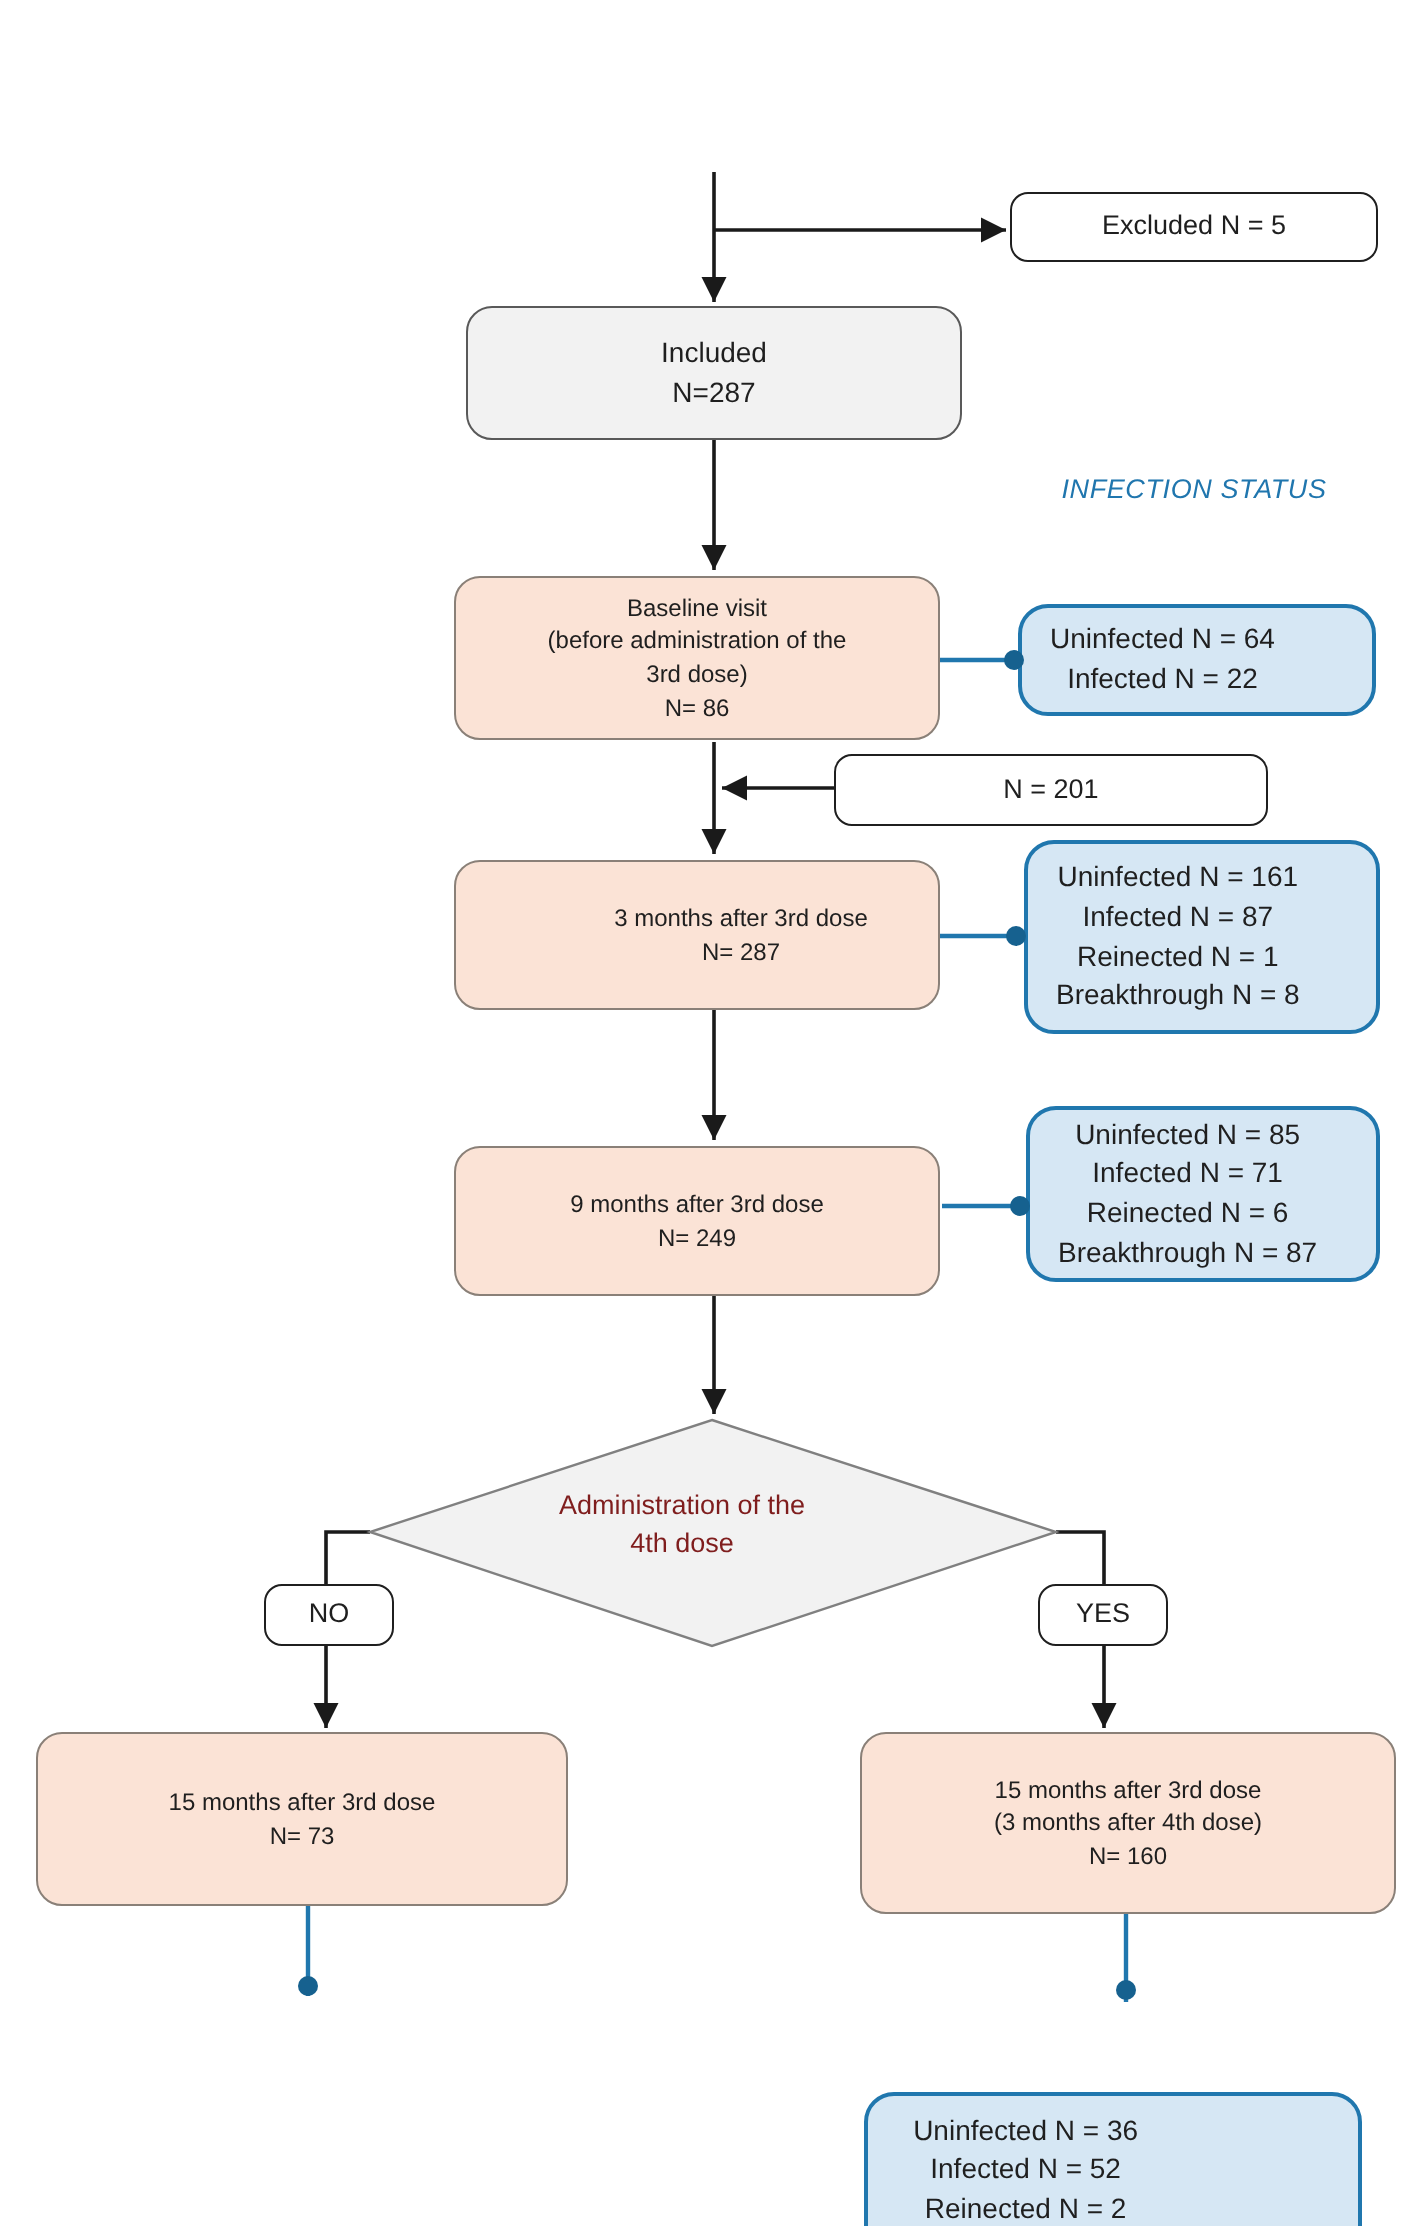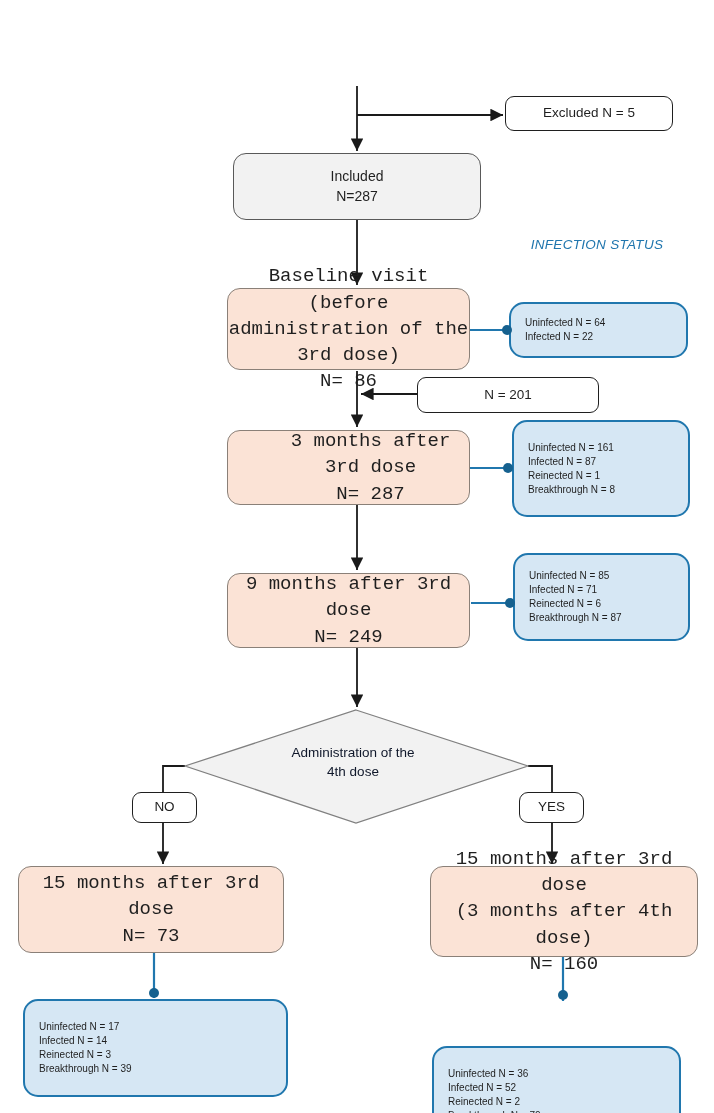--- a/index.html
+++ b/index.html
@@ -60,7 +60,7 @@
   </svg>
 
 
-  <div class="node white" style="left:505px;top:96px;width:168px;height:35px;">Excluded N = 5</div>
+  <div class="node white" style="left:505px;top:96px;width:184px;height:35px;">Excluded N = 5</div>
 
   <div class="node gray" style="left:233px;top:153px;width:248px;height:67px;">Included
 N=287</div>

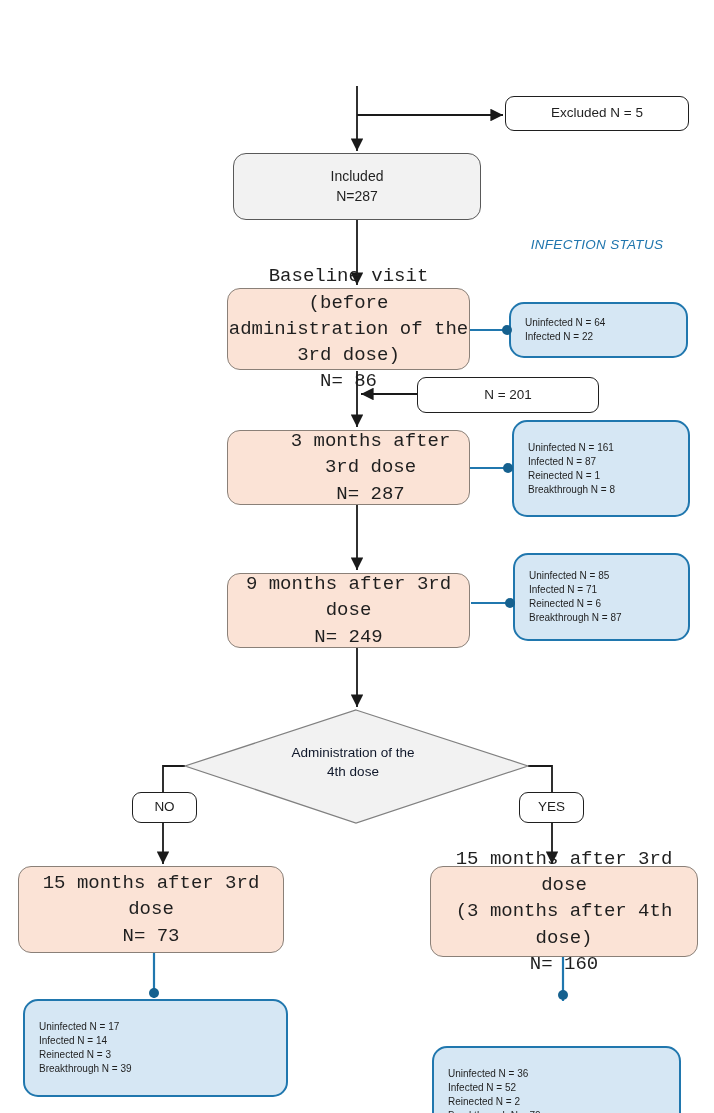--- a/index.html
+++ b/index.html
@@ -13,7 +13,7 @@
   .white{background:#ffffff;border:1.7px solid var(--black-border);border-radius:9px;
         font-size:13.5px;line-height:1.2;}
   .peach{background:var(--peach-fill);border:1.4px solid var(--peach-border);border-radius:13px;
-        font-size:19px;line-height:1.38;font-family:Liberation Mono, monospace;}
+        font-size:12px;line-height:1.38;}
   .blue{background:var(--blue-fill);border:2px solid var(--blue-border);border-radius:15px;
         font-size:10px;line-height:1.4;justify-content:flex-start;text-align:left;
         padding:6px 8px 6px 14px;}

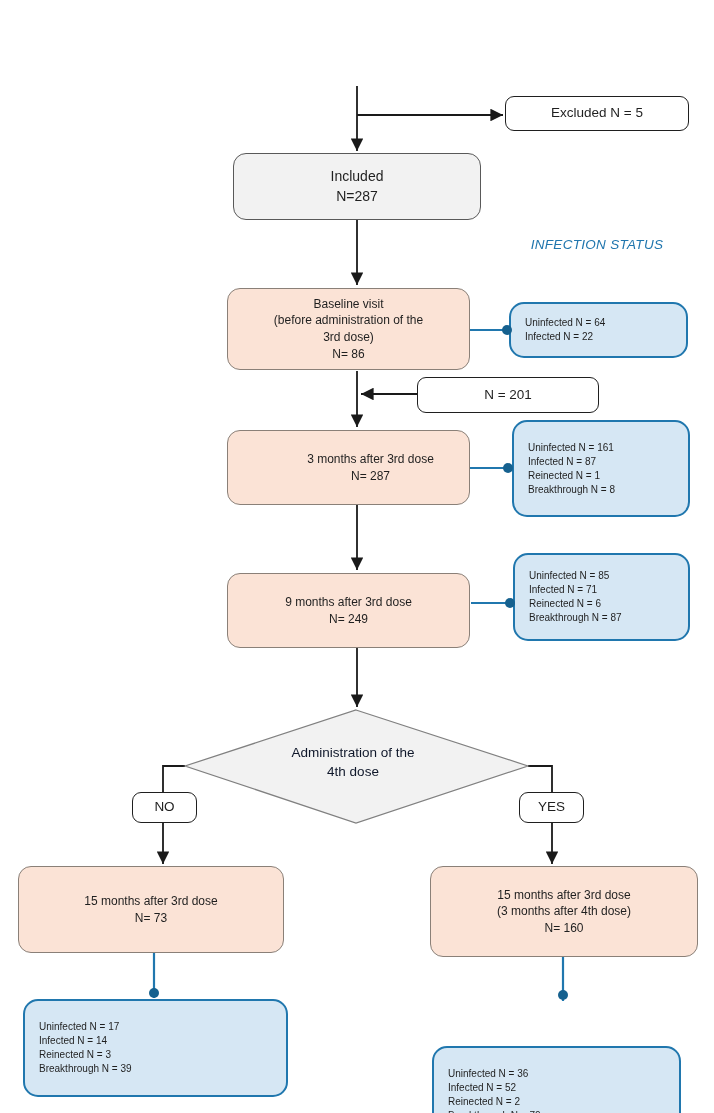--- a/index.html
+++ b/index.html
@@ -15,7 +15,7 @@
   .peach{background:var(--peach-fill);border:1.4px solid var(--peach-border);border-radius:13px;
         font-size:12px;line-height:1.38;}
   .blue{background:var(--blue-fill);border:2px solid var(--blue-border);border-radius:15px;
-        font-size:10px;line-height:1.4;justify-content:flex-start;text-align:left;
+        font-size:14px;line-height:1.4;justify-content:flex-start;text-align:center;
         padding:6px 8px 6px 14px;}
   .dot{position:absolute;width:10px;height:10px;border-radius:50%;background:var(--dot-blue);z-index:2;}
   .decision-label{position:absolute;left:272px;top:744px;width:162px;text-align:center;

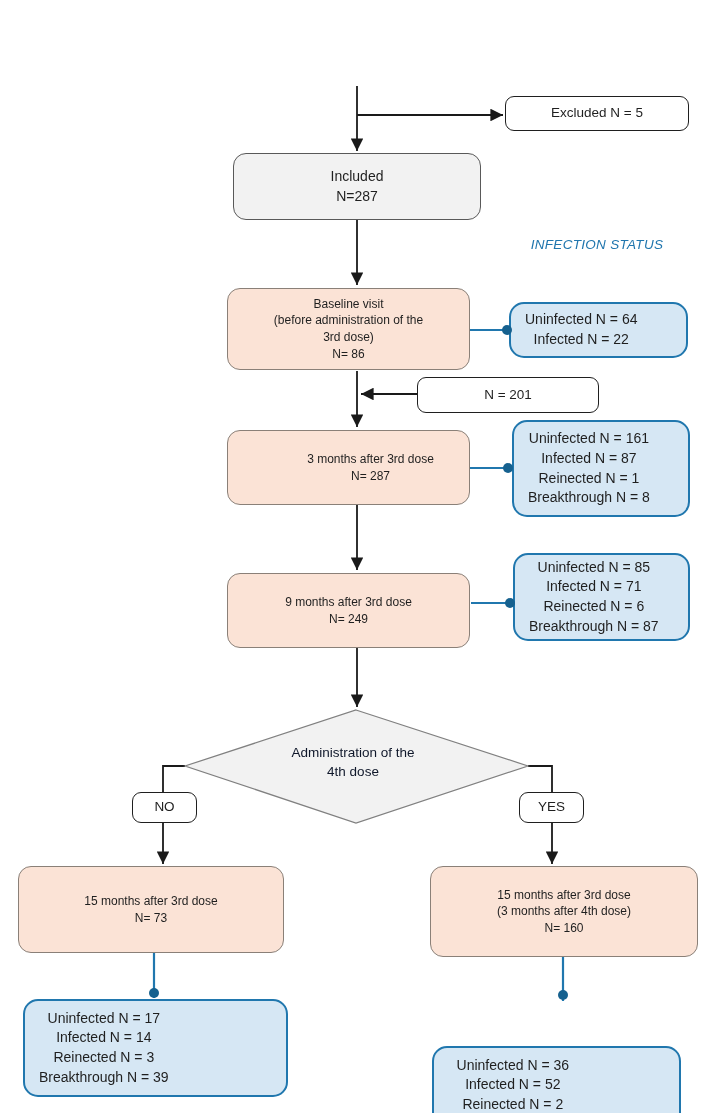--- a/index.html
+++ b/index.html
@@ -75,7 +75,7 @@
   <div class="node blue" style="left:509px;top:302px;width:179px;height:56px;">Uninfected N = 64
 Infected N = 22</div>
 
-  <div class="node white" style="left:417px;top:377px;width:182px;height:36px;">N = 201</div>
+  <div class="node white" style="left:417px;top:377px;width:217px;height:36px;">N = 201</div>
 
   <div class="node peach" style="left:227px;top:430px;width:243px;height:75px;padding-left:44px;">3 months after 3rd dose
 N= 287</div>

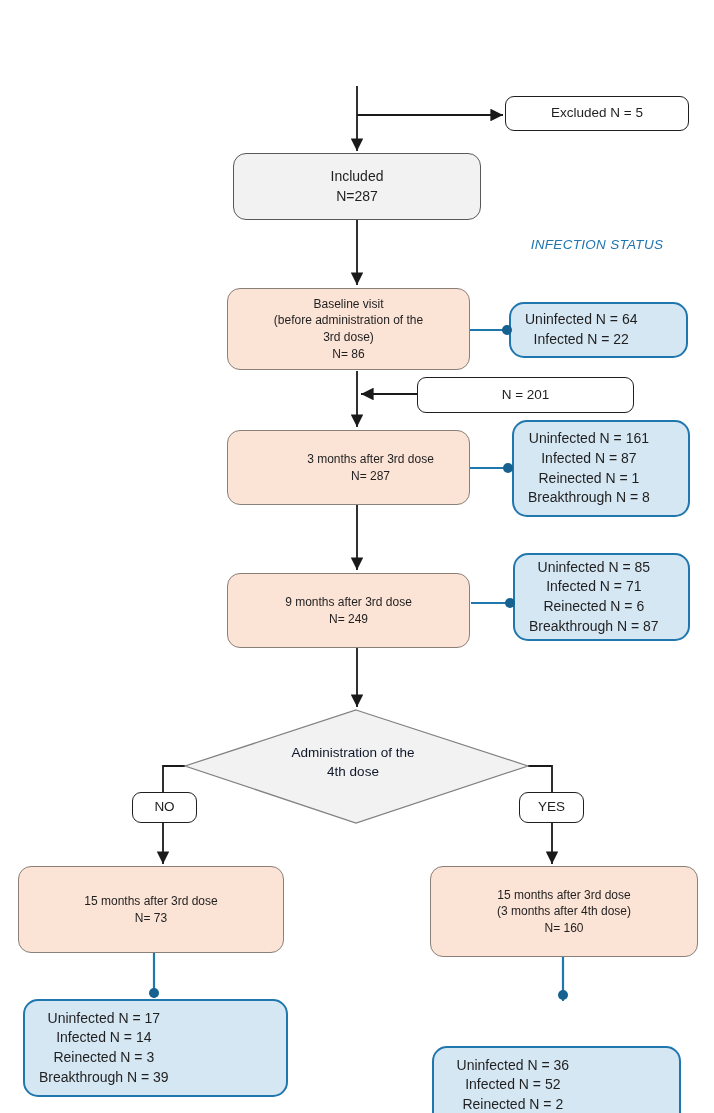--- a/index.html
+++ b/index.html
@@ -18,8 +18,8 @@
         font-size:14px;line-height:1.4;justify-content:flex-start;text-align:center;
         padding:6px 8px 6px 14px;}
   .dot{position:absolute;width:10px;height:10px;border-radius:50%;background:var(--dot-blue);z-index:2;}
-  .decision-label{position:absolute;left:272px;top:744px;width:162px;text-align:center;
-        white-space:pre-line;font-size:13.5px;line-height:1.4;color:#0f172a;z-index:1;}
+  .decision-label{position:absolute;left:260px;top:744px;width:162px;text-align:center;
+        white-space:pre-line;font-size:13.5px;line-height:1.4;color:#7f1d1d;z-index:1;}
   .inf-label{position:absolute;left:512px;top:237px;width:170px;text-align:center;
         color:var(--label-blue);font-style:italic;font-weight:400;font-size:13.5px;
         letter-spacing:.3px;z-index:1;}

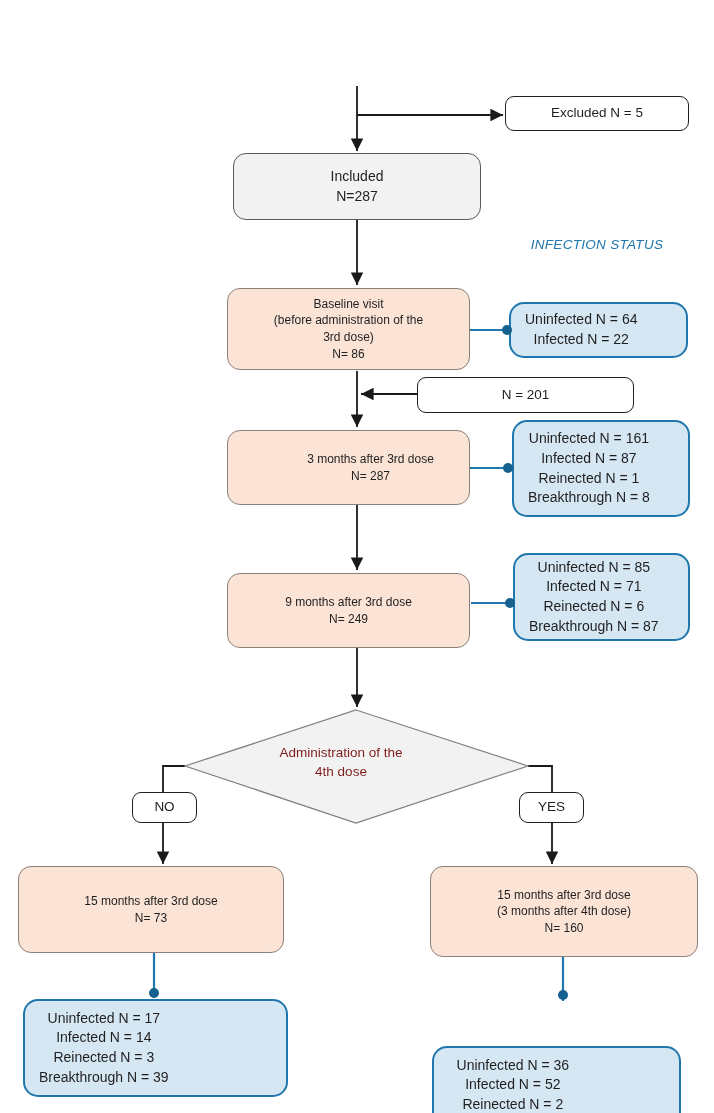--- a/index.html
+++ b/index.html
@@ -107,10 +107,6 @@
 (3 months after 4th dose)
 N= 160</div>
 
-  <div class="node blue" style="left:23px;top:999px;width:265px;height:98px;">Uninfected N = 17
-Infected N = 14
-Reinected N = 3
-Breakthrough N = 39</div>
 
   <div class="node blue" style="left:432px;top:1046px;width:249px;height:98px;">Uninfected N = 36
 Infected N = 52

